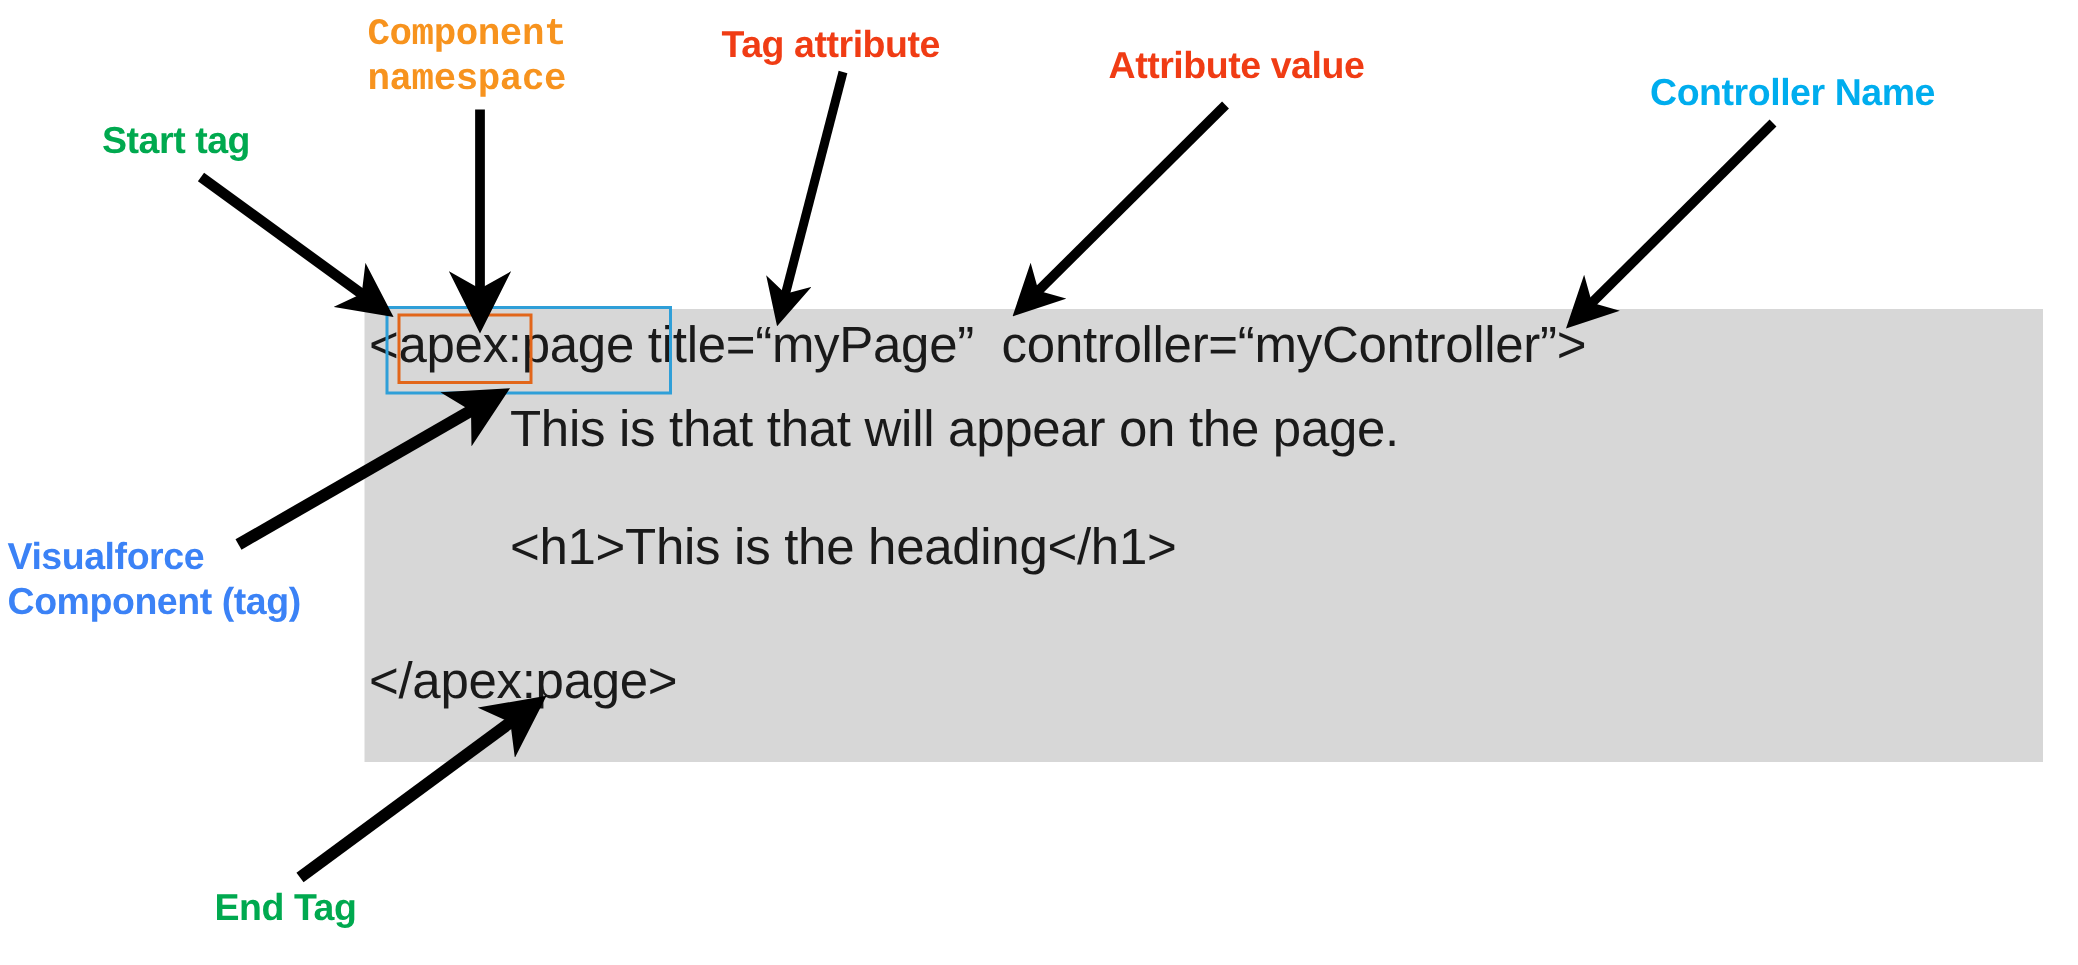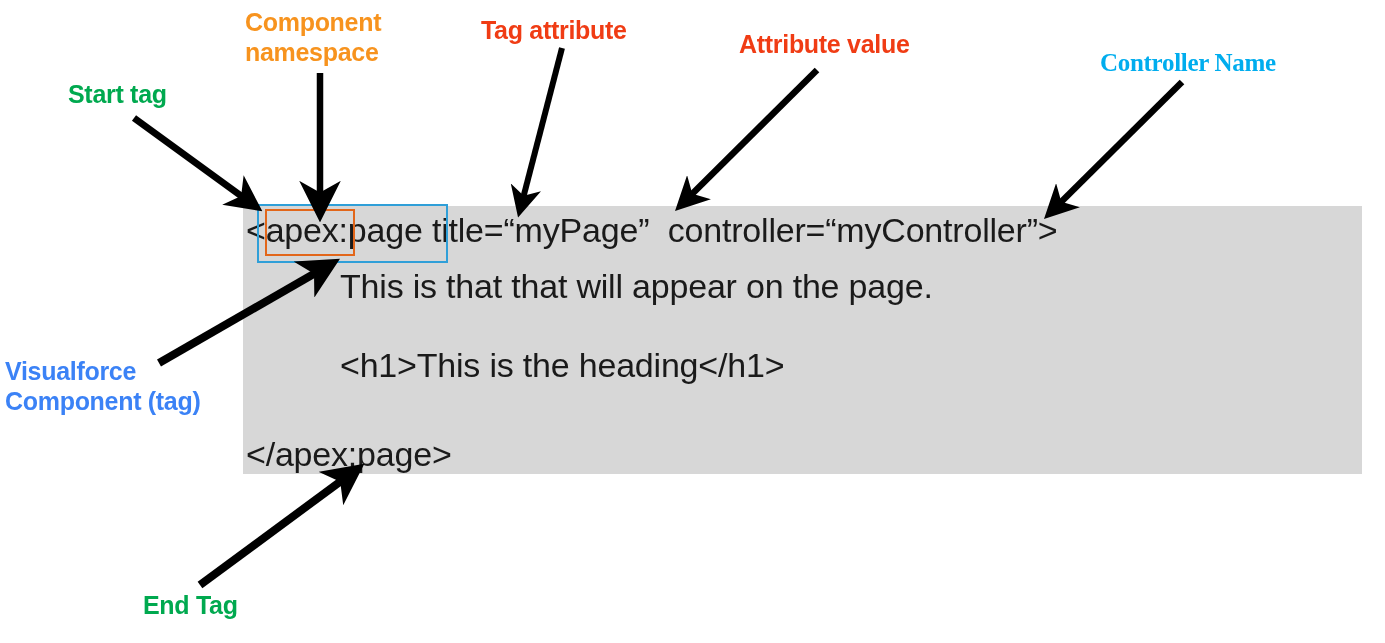--- a/index.html
+++ b/index.html
@@ -29,7 +29,7 @@
     white-space: pre-line;
   }
   .lbl-start-tag      { left: 68px;   top: 68px;  color: #00a94f; margin-top: 12px; }
-  .lbl-namespace      { left: 245px;  top: 8px;   color: #f7931e; }
+  .lbl-namespace      { left: 245px;  top: 8px;   color: #f7931e; font-family: Liberation Mono, monospace; }
   .lbl-tag-attribute  { left: 481px;  top: 16px;  color: #f03c14; }
   .lbl-attr-value     { left: 739px;  top: 30px;  color: #f03c14; }
   .lbl-controller     { left: 1100px; top: 48px;  color: #00adee; font-family: Liberation Serif, serif; }

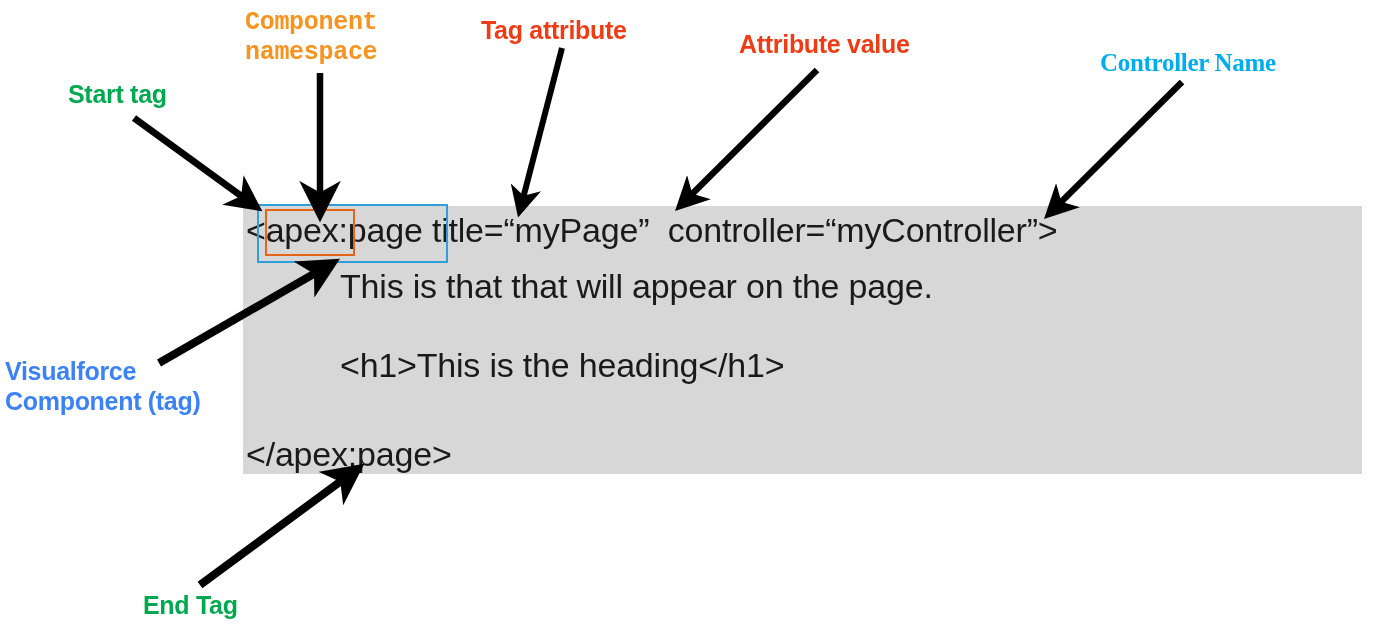--- a/index.html
+++ b/index.html
@@ -32,7 +32,7 @@
   .lbl-namespace      { left: 245px;  top: 8px;   color: #f7931e; font-family: Liberation Mono, monospace; }
   .lbl-tag-attribute  { left: 481px;  top: 16px;  color: #f03c14; }
   .lbl-attr-value     { left: 739px;  top: 30px;  color: #f03c14; }
-  .lbl-controller     { left: 1100px; top: 48px;  color: #00adee; font-family: Liberation Serif, serif; }
+  .lbl-controller     { left: 1100px; top: 48px;  color: #00adee; }
   .lbl-visualforce    { left: 5px;    top: 357px; color: #3b82f6; }
   .lbl-end-tag        { left: 143px;  top: 591px; color: #00a94f; }
 

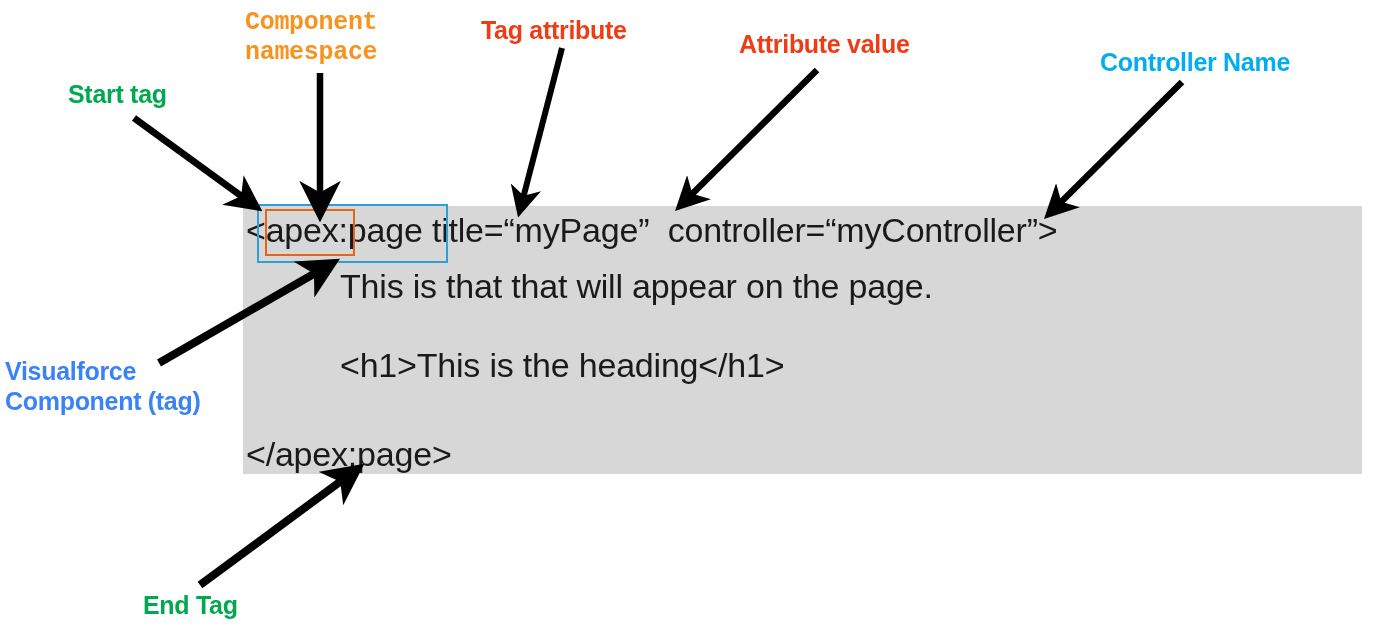--- a/index.html
+++ b/index.html
@@ -42,7 +42,7 @@
     left: 243px;
     top: 206px;
     width: 1119px;
-    height: 268px;
+    height: 302px;
     background: #d7d7d7;
   }
   .code-line {

